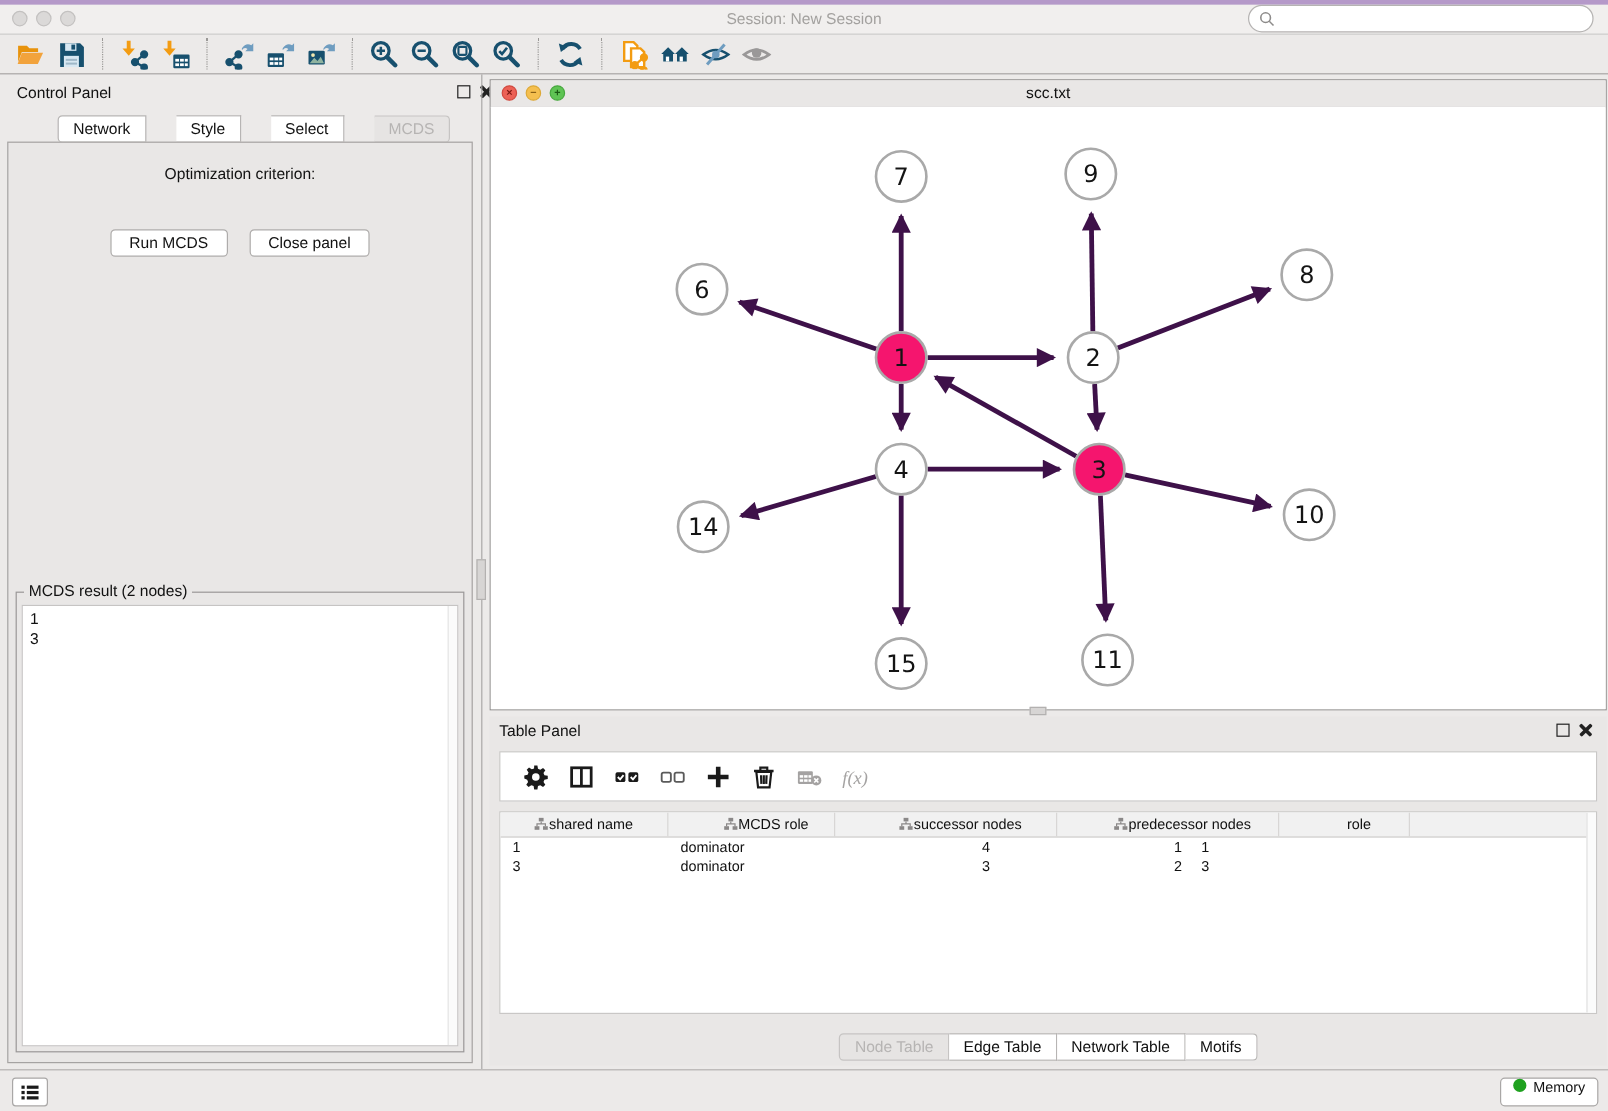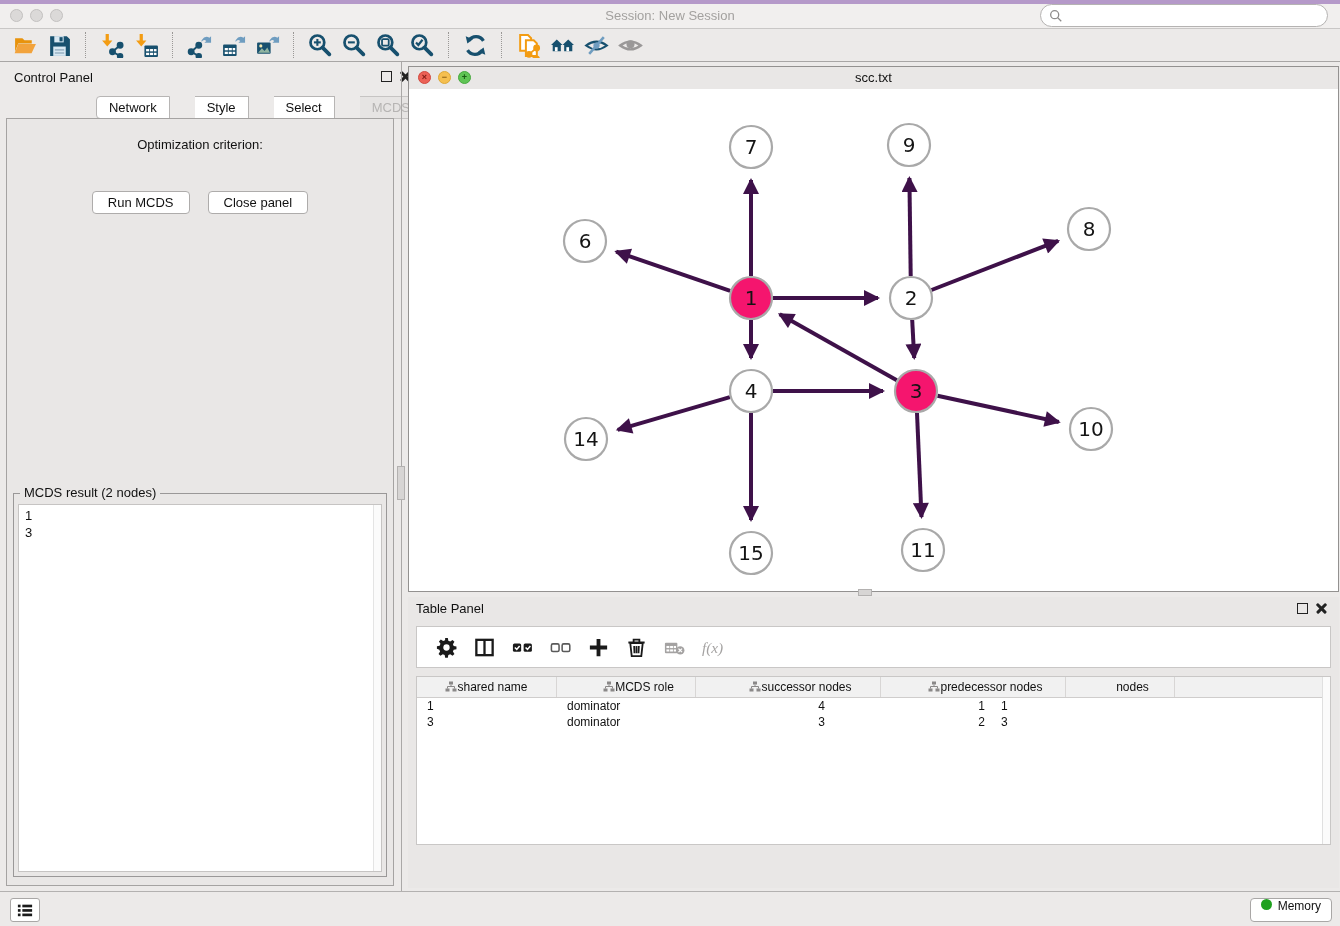--- a/index.html
+++ b/index.html
@@ -29,7 +29,7 @@
   .close-x::before,.close-x::after{content:"";position:absolute;left:-1px;top:4px;width:13px;height:2.6px;background:#222;border-radius:1px;}
   .close-x::before{transform:rotate(45deg);}
   .close-x::after{transform:rotate(-45deg);}
-  .cp-tabs{position:absolute;left:0;top:34px;width:100%;display:flex;justify-content:flex-end;gap:25px;}
+  .cp-tabs{position:absolute;left:0;top:34px;width:100%;display:flex;justify-content:center;gap:25px;}
   .tab{background:#fff;border:1px solid #b7b5b4;border-left:none;padding:3px 12px;font-size:13px;color:#111;cursor:default;}
   .tab:first-child{border-left:1px solid #b7b5b4;border-radius:4px 0 0 4px;}
   .tab:last-child{border-radius:0 4px 4px 0;}

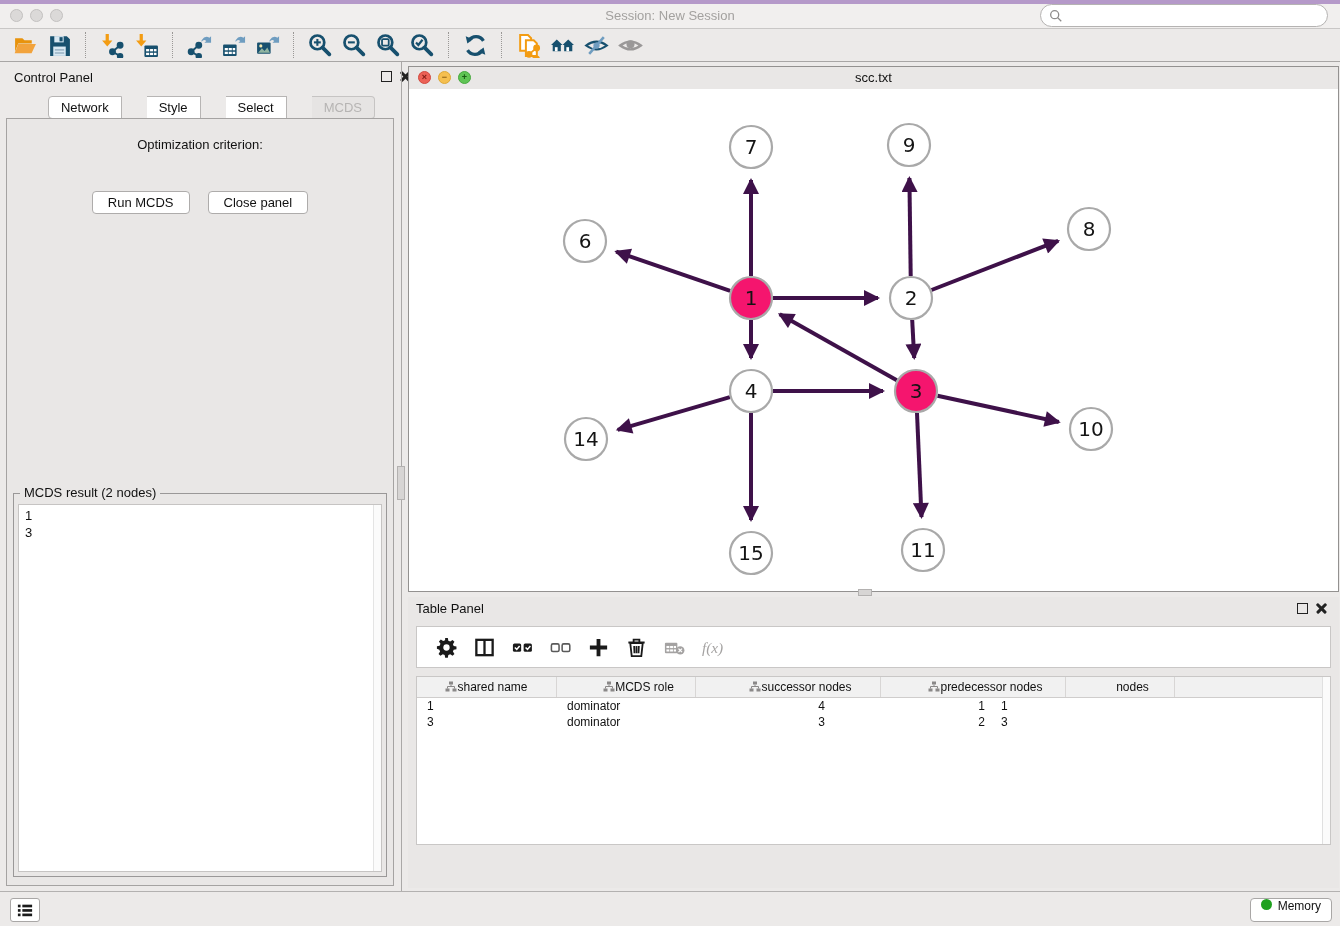--- a/index.html
+++ b/index.html
@@ -488,7 +488,7 @@
             <span>predecessor nodes</span>
           </div>
           <div class="th" style="width: 84px;">
-            <span>nodes</span>
+            <span>role</span>
           </div>
         </div>
       <div>

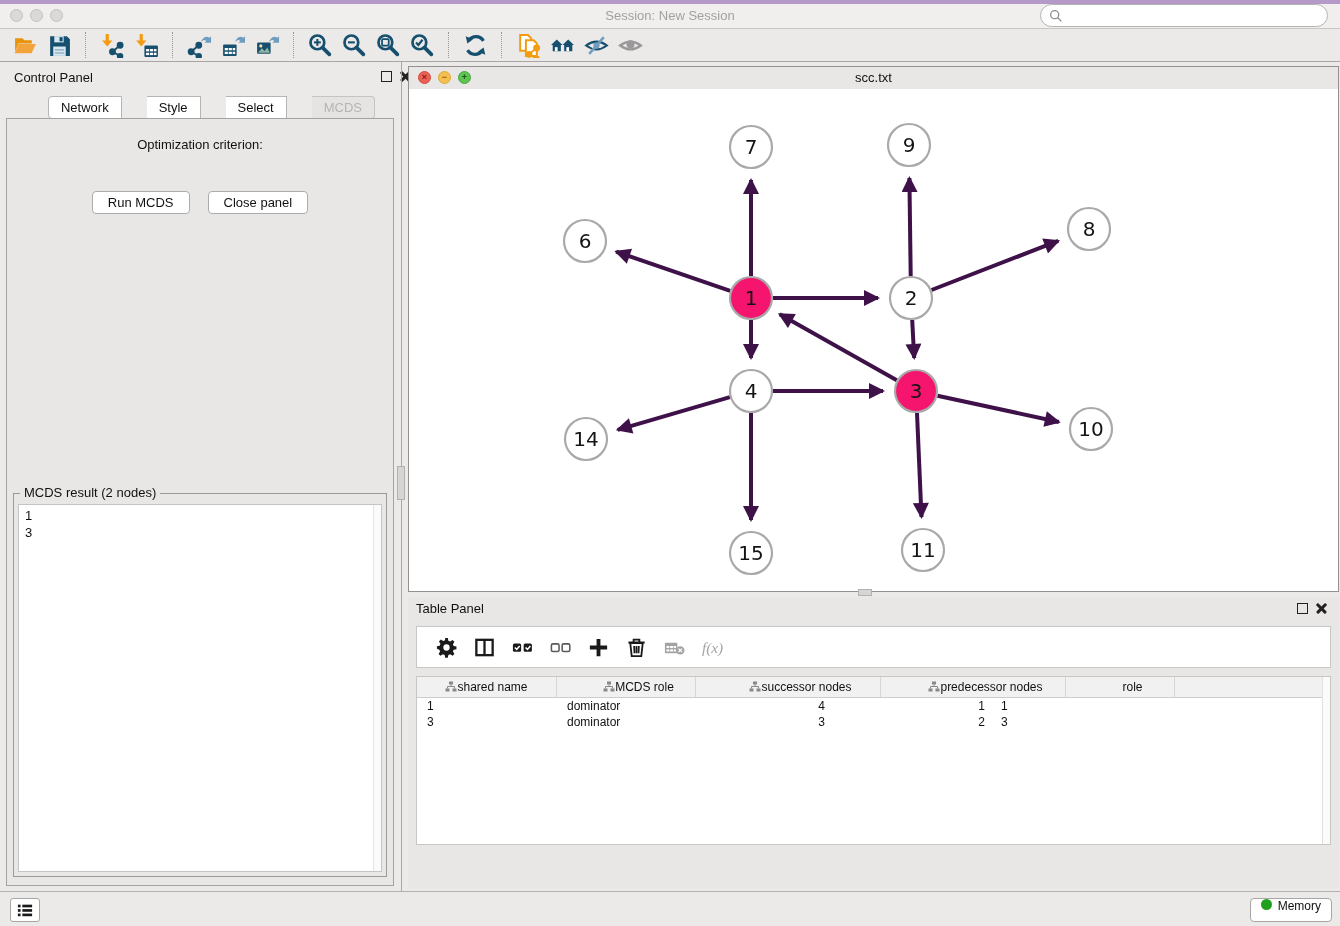--- a/index.html
+++ b/index.html
@@ -509,6 +509,12 @@
         </div>
       <div class="tp-scroll"></div>
     </div>
+    <div class="tp-tabs">
+        <div class="tab selected">Node Table</div>
+        <div class="tab">Edge Table</div>
+        <div class="tab">Network Table</div>
+        <div class="tab">Motifs</div>
+      </div>
   </div>
 
   <div class="statusbar">

